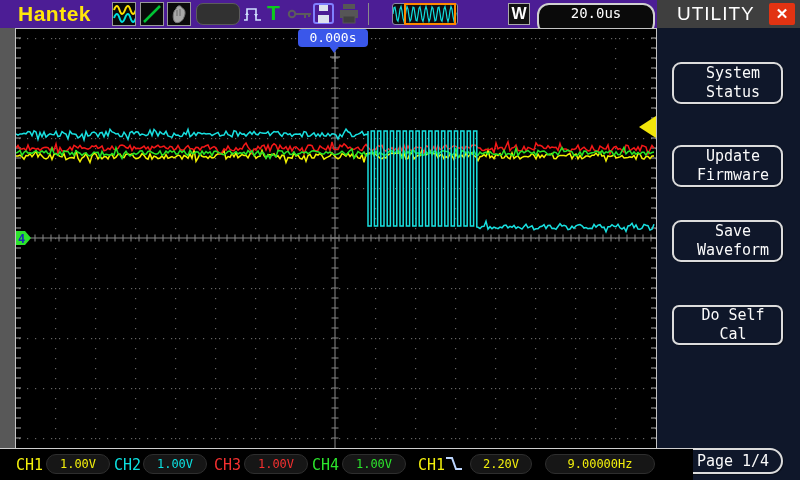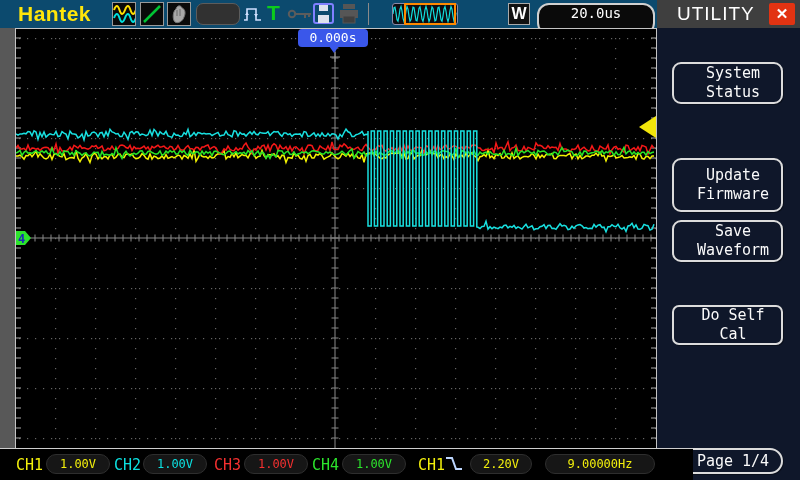--- a/index.html
+++ b/index.html
@@ -7,7 +7,7 @@
           font-family:"DejaVu Sans Mono",monospace;}
 
   
-  .topbar{position:absolute;left:0;top:0;width:657px;height:28px;background:#0c4a6e;}
+  .topbar{position:absolute;left:0;top:0;width:657px;height:28px;background:#4c1d95;}
   .logo{position:absolute;left:18px;top:2px;font-family:"Liberation Sans",sans-serif;
         font-weight:bold;font-size:21px;color:#ffe60a;letter-spacing:0.5px;}
   .icon-box{position:absolute;top:2px;width:24px;height:24px;background:#0a0a0a;

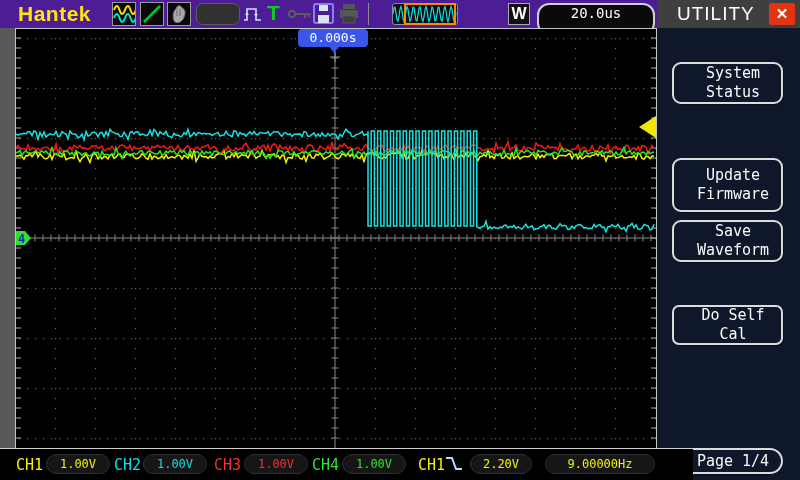--- a/index.html
+++ b/index.html
@@ -53,7 +53,7 @@
           display:flex;align-items:center;justify-content:center;
           box-shadow:1px 1px 0 rgba(0,0,0,0.35);padding-left:11px;}
   .sb-btn.sys{top:62px;height:42px;}
-  .sb-btn.upd{top:158px;height:54px;}
+  .sb-btn.upd{top:145px;height:42px;}
   .sb-btn.sav{top:220px;height:42px;}
   .sb-btn.cal{top:305px;height:40px;border-radius:7px;}
   .sb-btn.page{top:448px;height:26px;border-radius:13px;}

